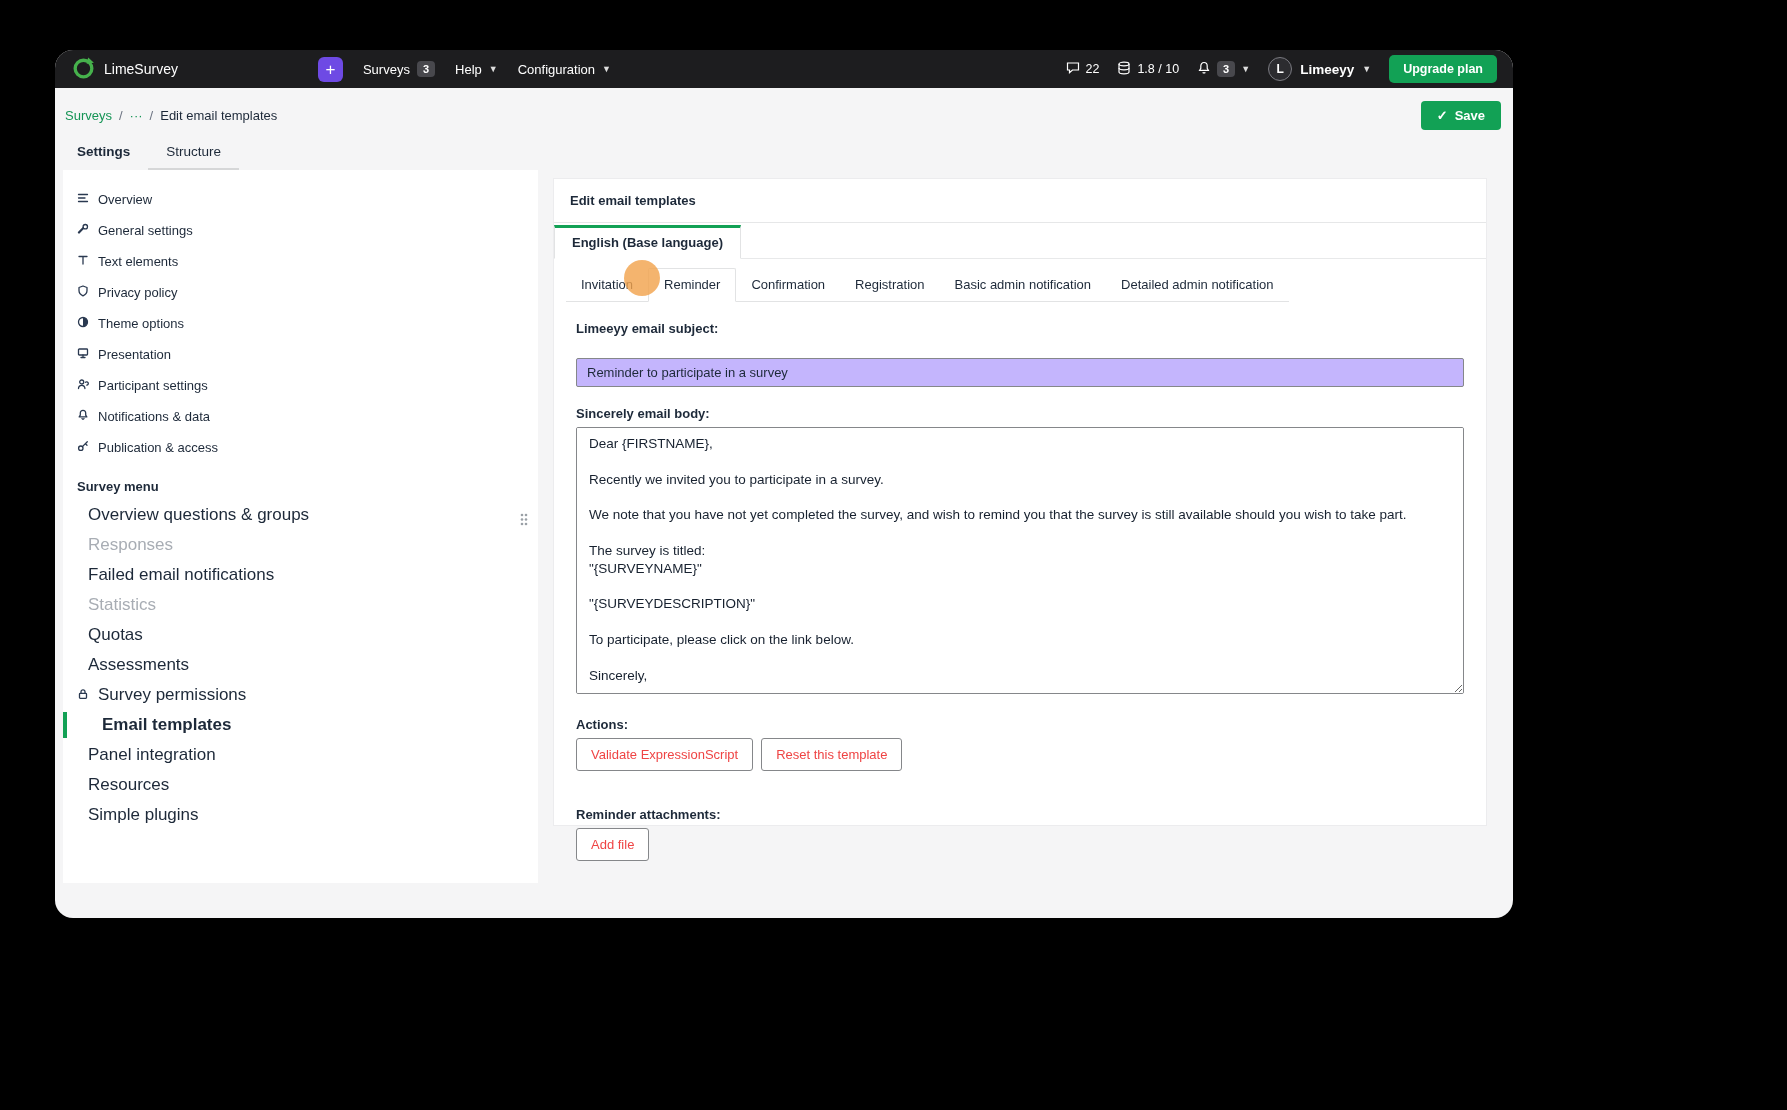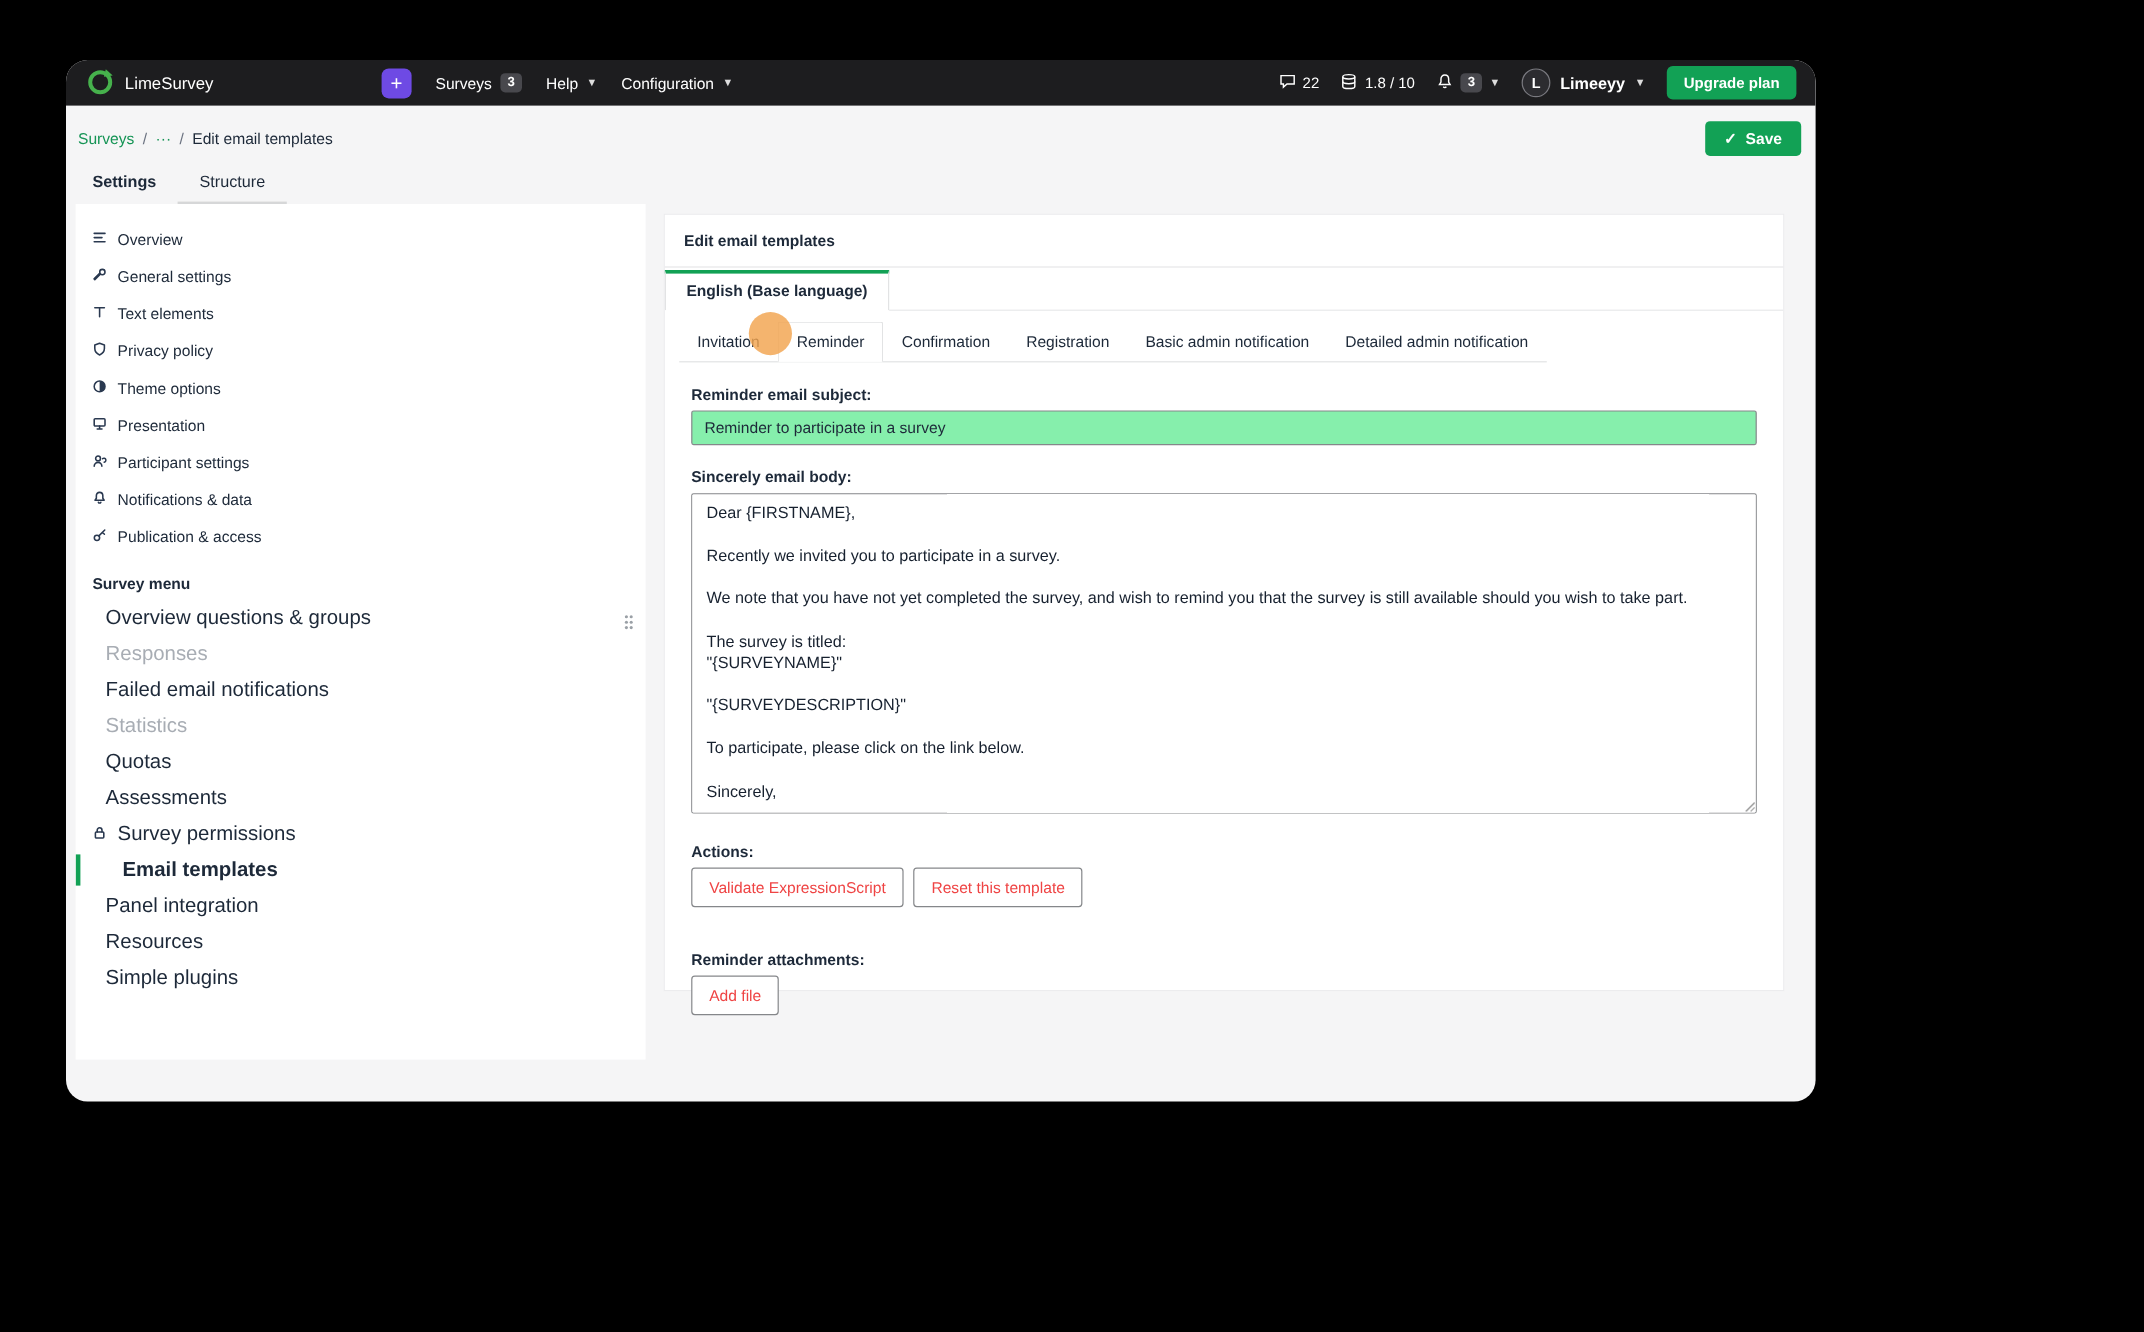--- a/index.html
+++ b/index.html
@@ -301,7 +301,7 @@
       </div>
 
       <div class="form">
-        <div class="field-label">Reminder email subject:</div>
+        <div class="field-label">Limeeyy email subject:</div>
         <input class="subject-input" type="text" value="Reminder to participate in a survey" style="">
 
         <div class="field-label">Sincerely email body:</div>

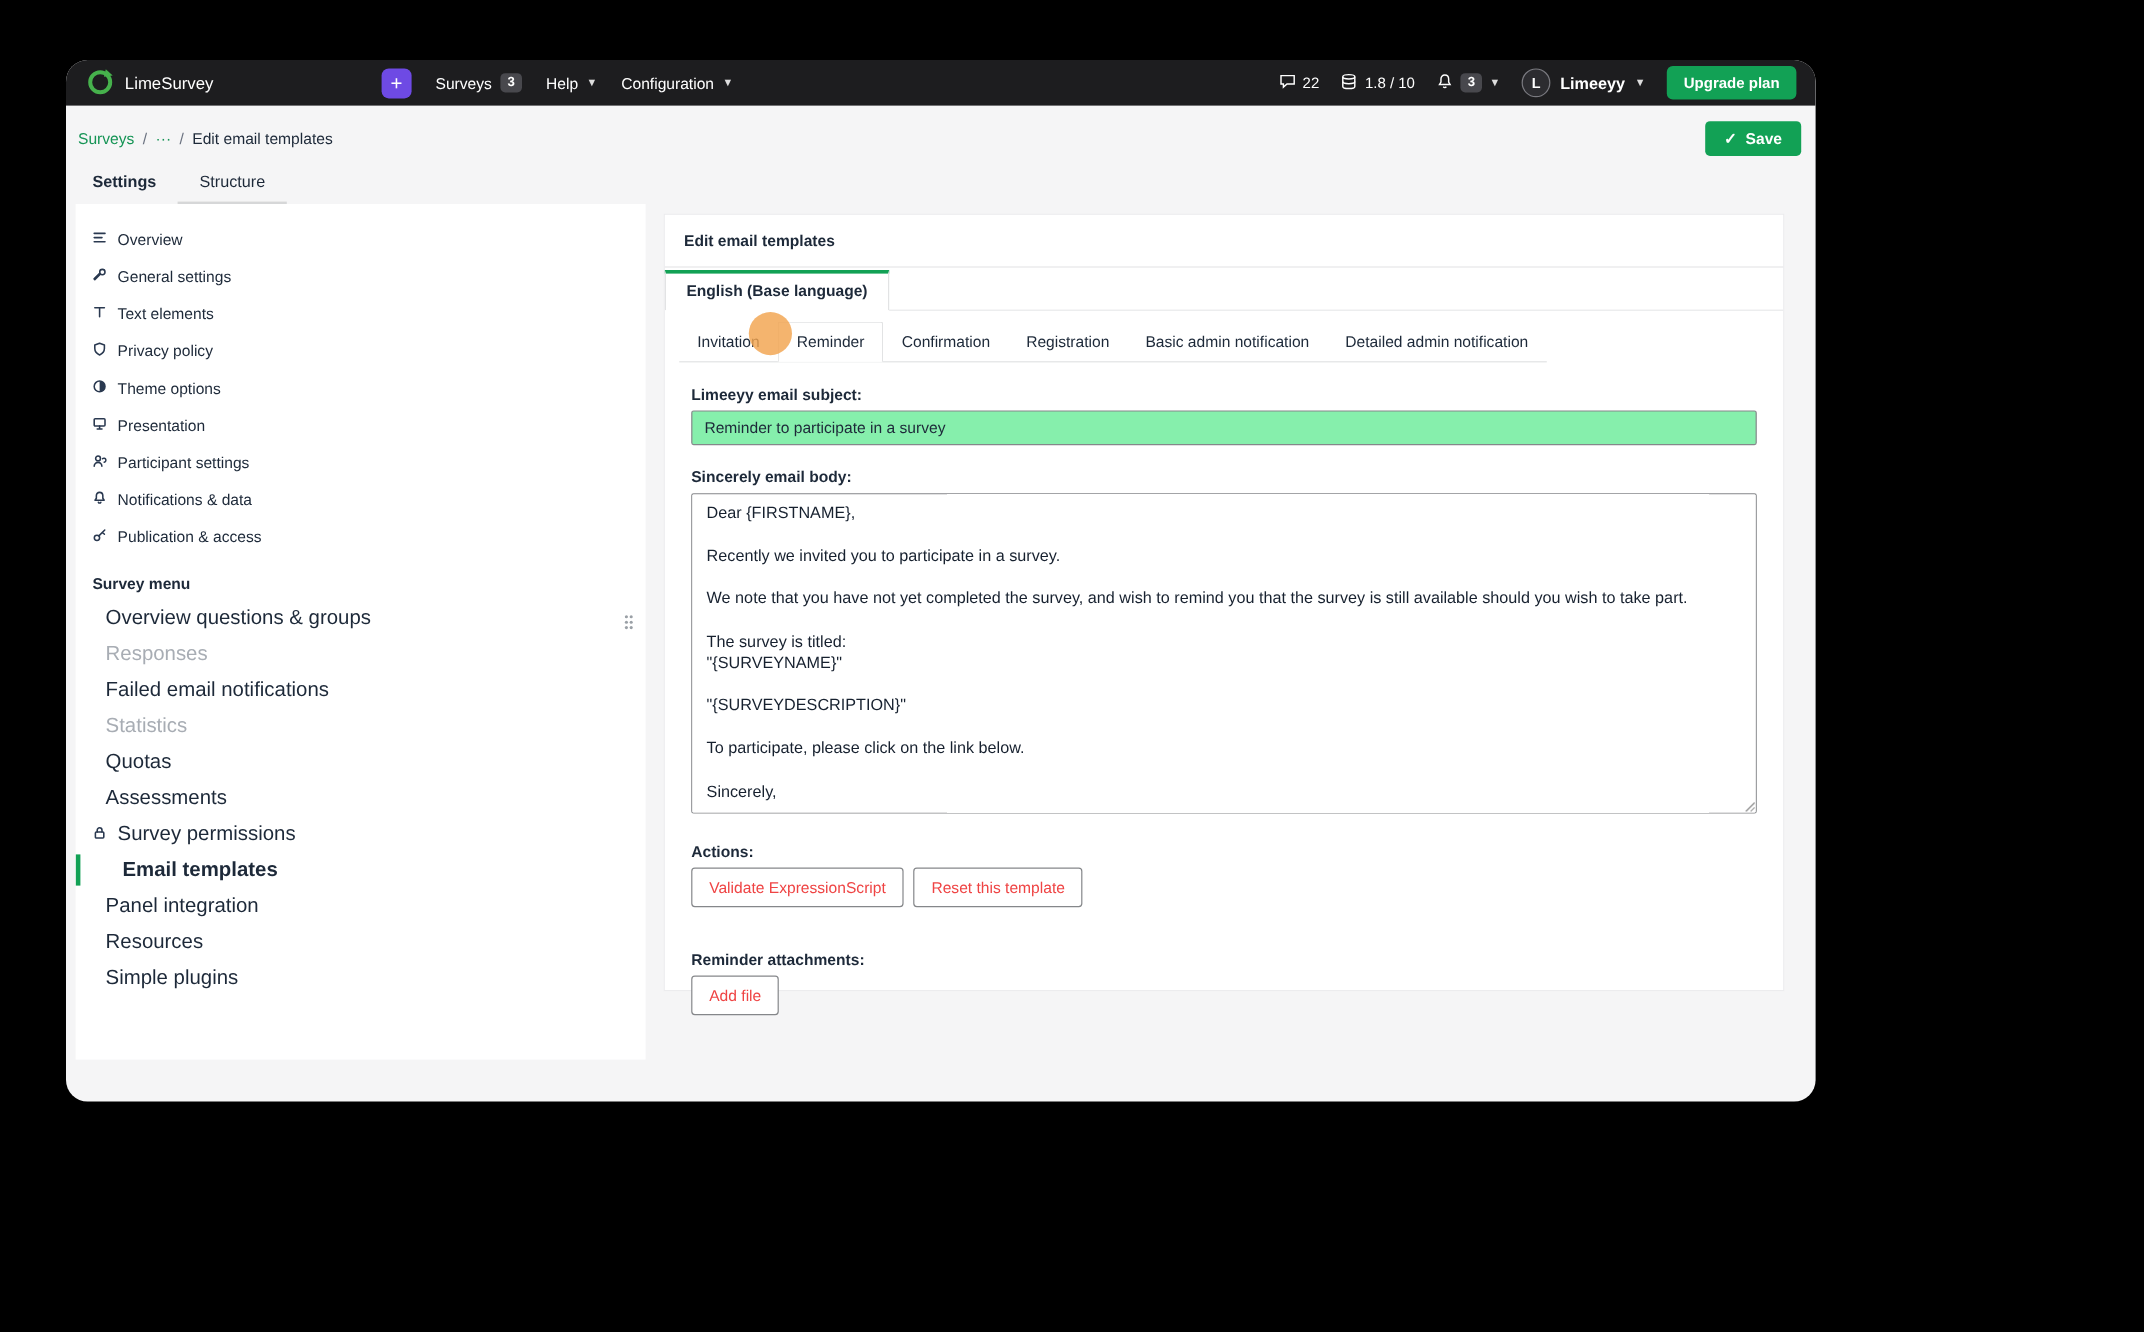--- a/index.html
+++ b/index.html
@@ -69,7 +69,7 @@
   .form { padding:0 22px; }
   .field-label { font-size:13px; font-weight:bold; color:#1d2939; margin:19px 0 6px; }
   .subject-input { width:100%; height:29px; border:1px solid #85878a; border-radius:2px; padding:0 10px;
-    font-size:13px; color:#1d2939; font-family:"Liberation Sans", sans-serif; background:#86efac; }
+    font-size:13px; color:#1d2939; font-family:"Liberation Sans", sans-serif; background:#c4b5fd;margin-top:16px; }
   .body-textarea { width:100%; height:267px; border:1px solid #85878a; border-radius:2px; padding:7px 12px;
     font-size:13.5px; line-height:1.32; color:#17212f; font-family:"Liberation Sans", sans-serif; resize:vertical; overflow-y:scroll; }
   .body-textarea::-webkit-scrollbar { width:13px; }

